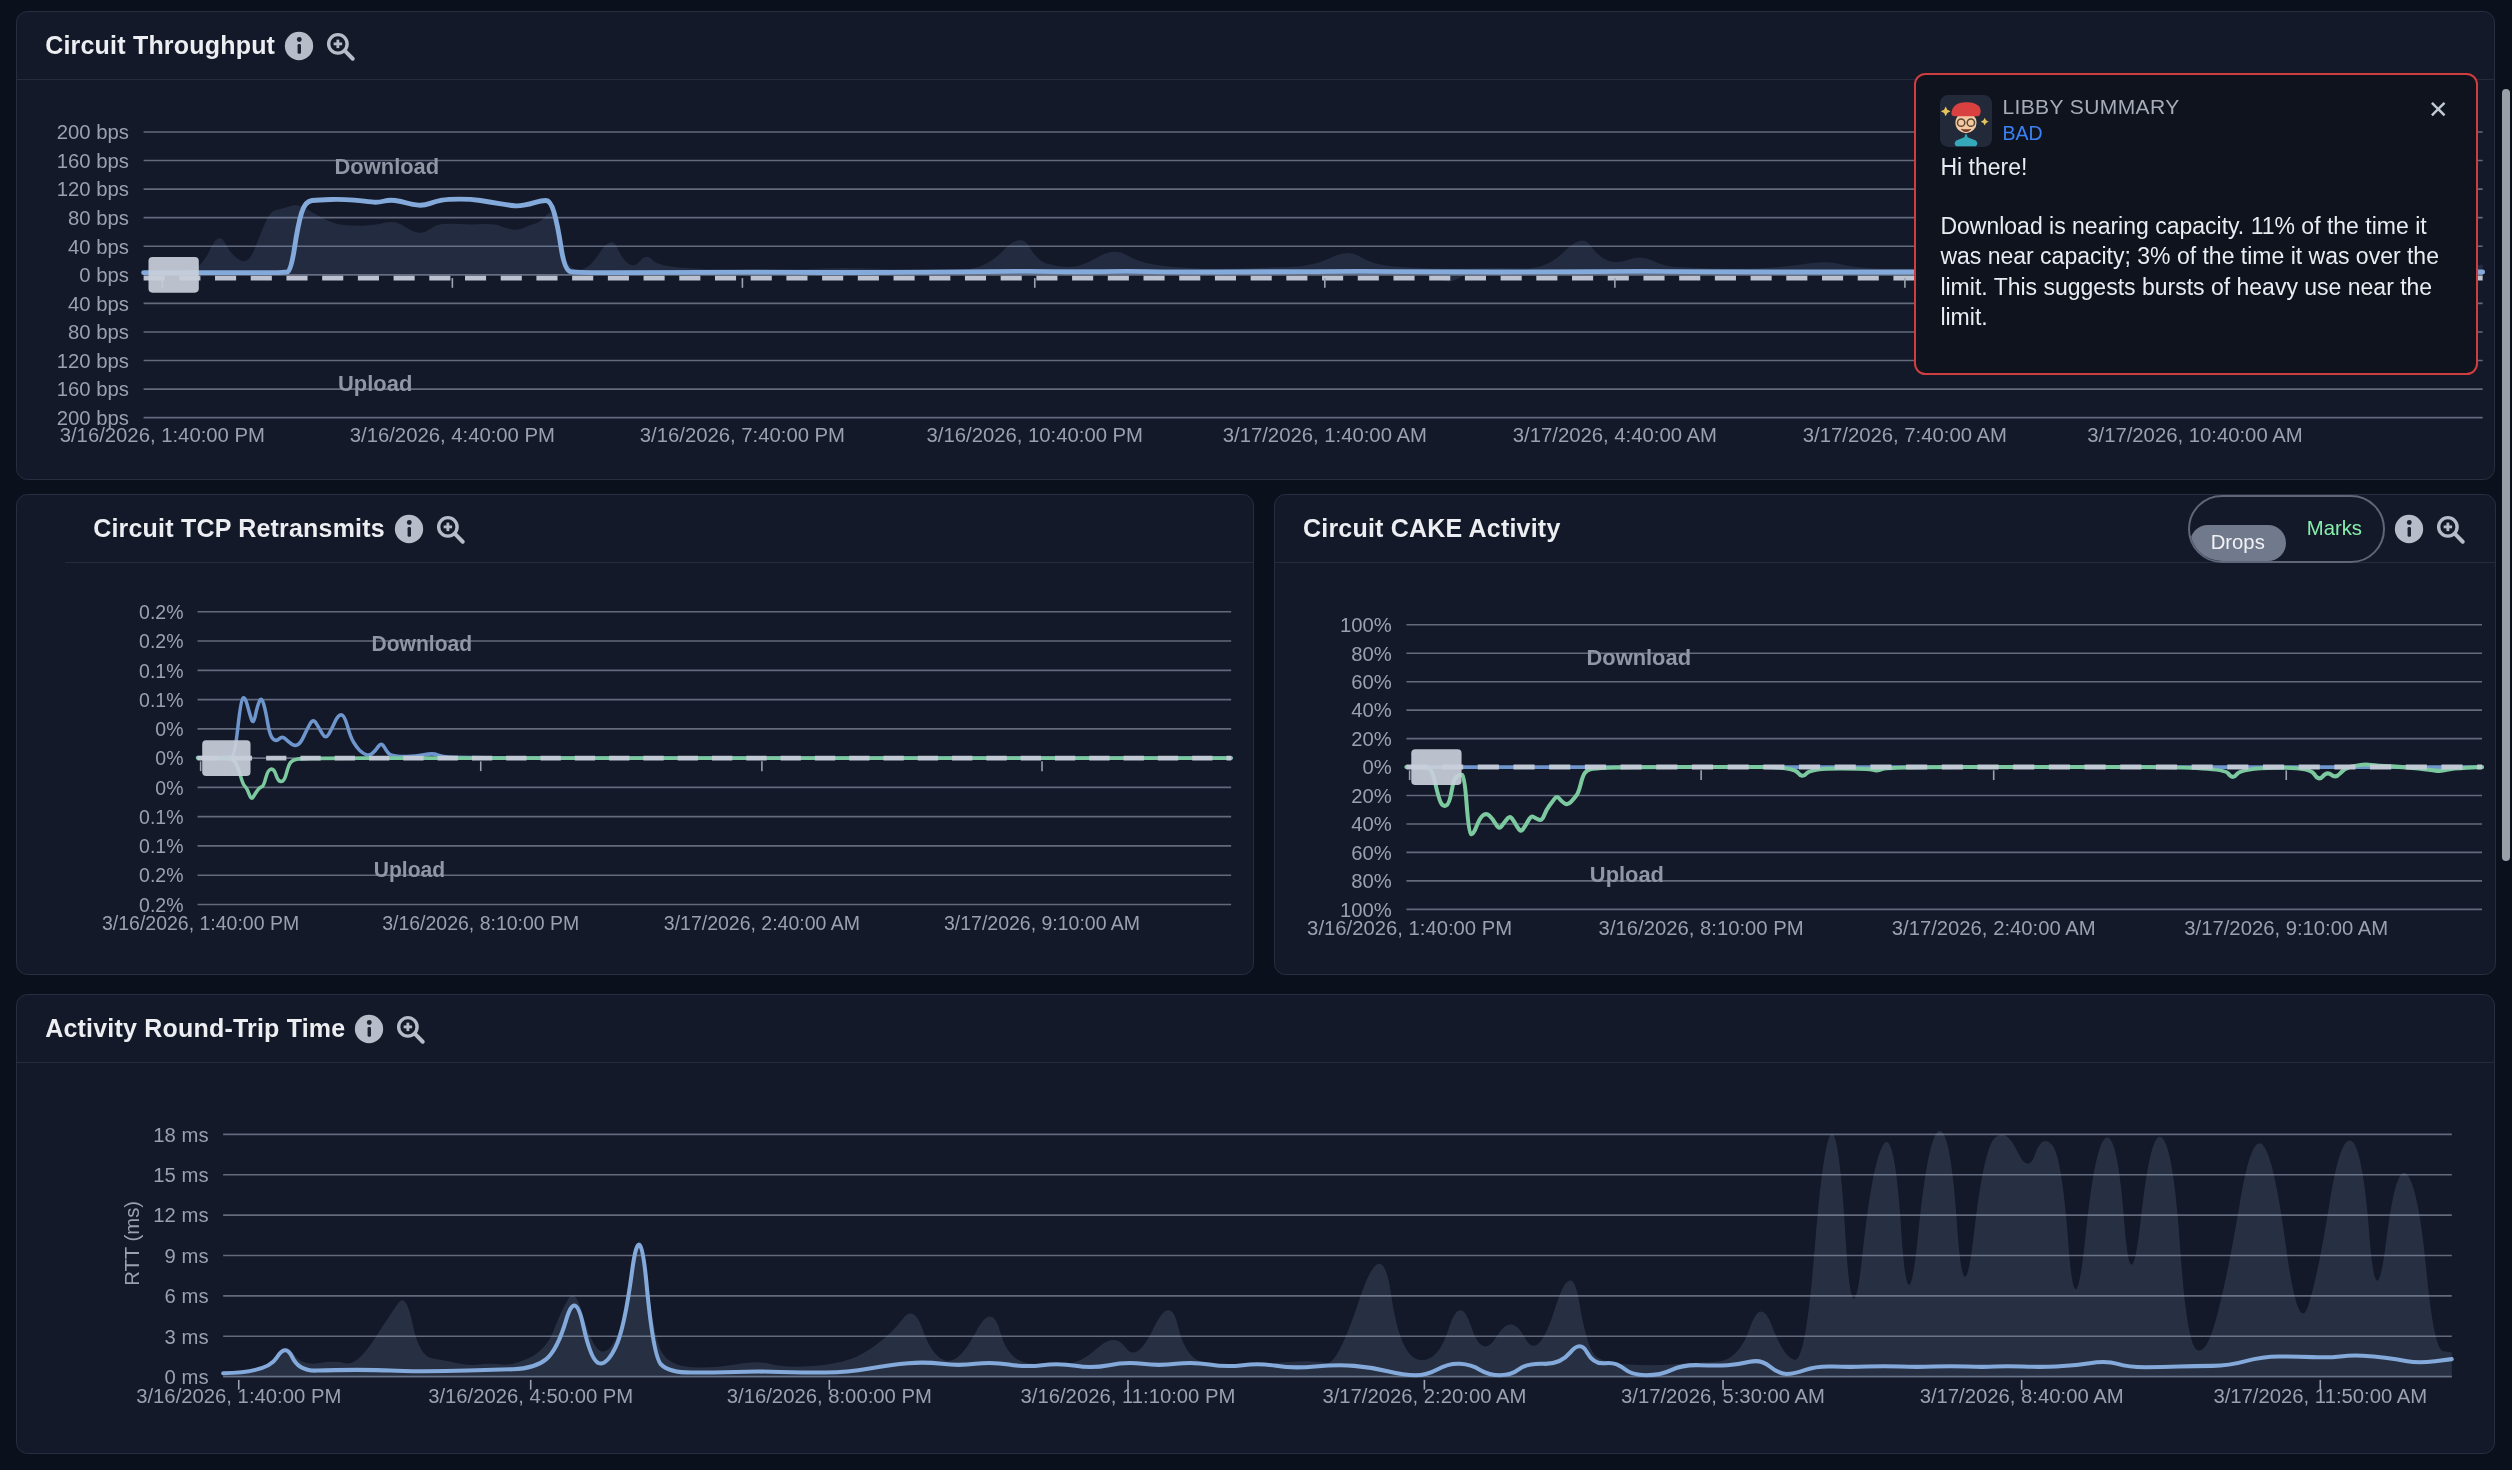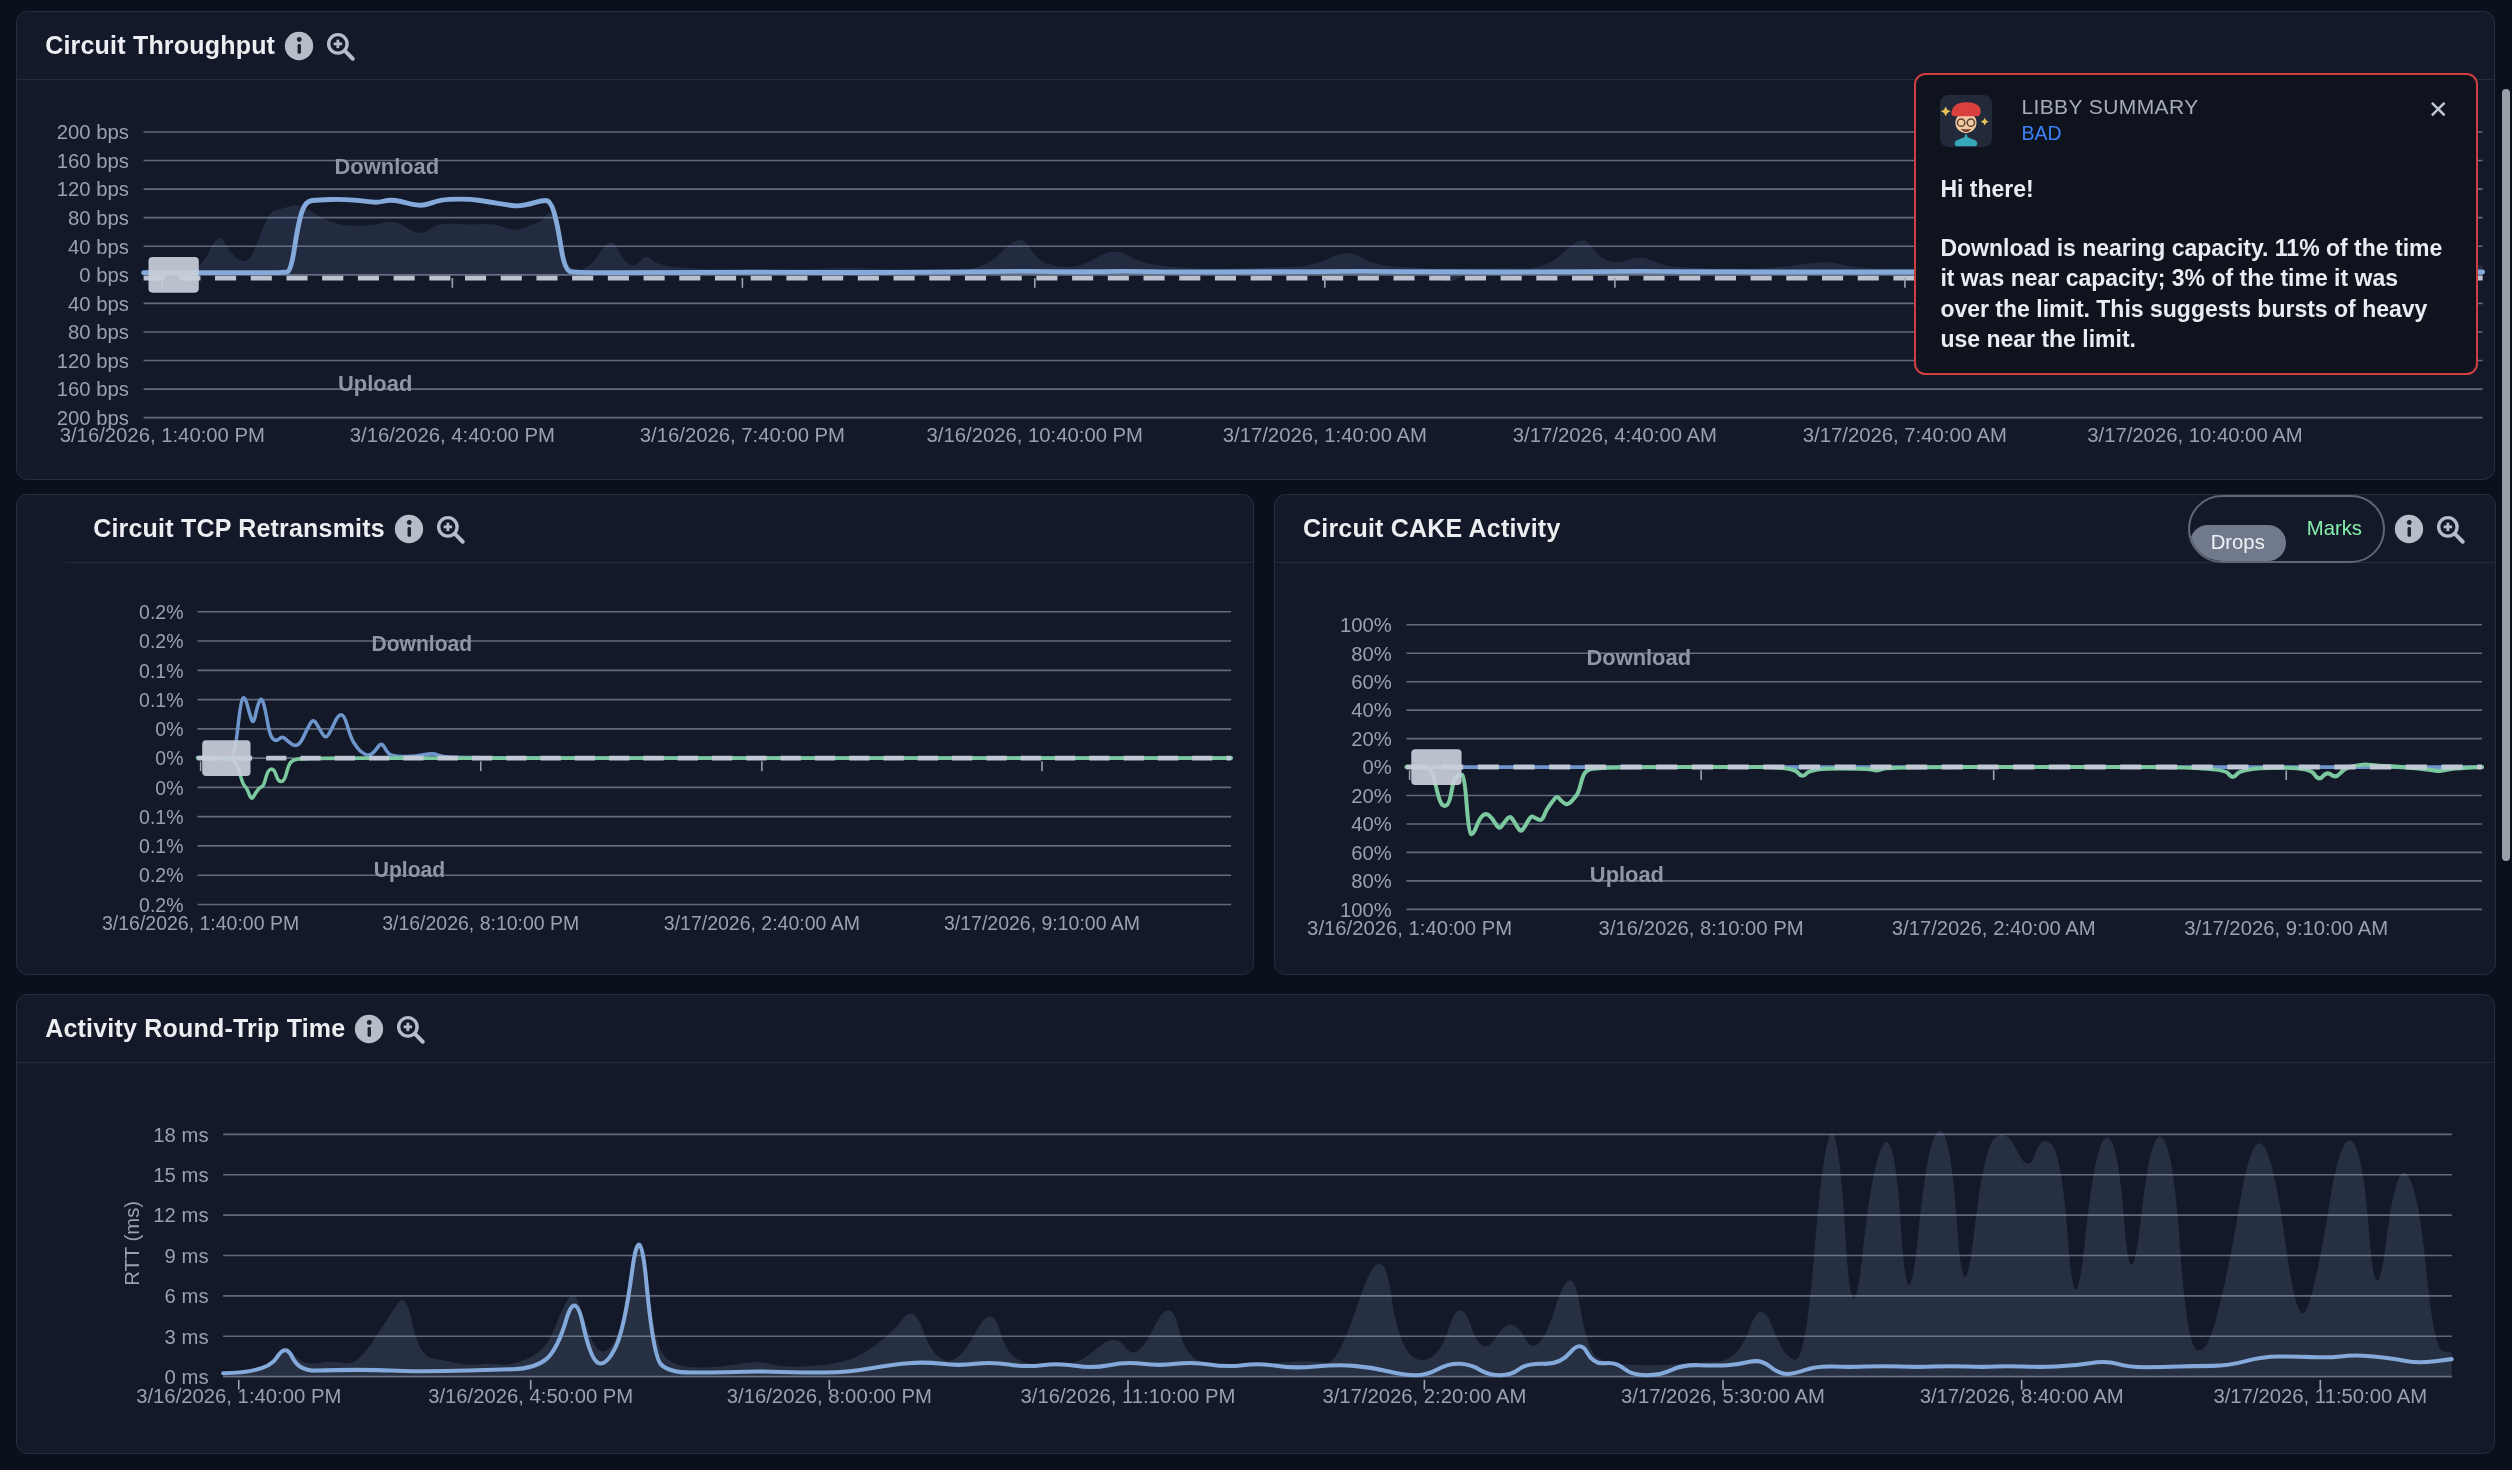--- a/index.html
+++ b/index.html
@@ -25,7 +25,7 @@
   
   #libby-card{position:absolute;left:1914px;top:73px;width:564px;height:302px;background:#0e131e;
       border:2.4px solid #cf3e3e;border-radius:11.4px;box-sizing:border-box;padding:19.5px 24.4px;z-index:5;}
-  .libby-head{display:flex;align-items:flex-start;gap:29px;}
+  .libby-head{display:flex;align-items:flex-start;gap:10px;}
   .libby-names{display:flex;flex-direction:column;gap:3.2px;}
   .libby-title{font-size:21px;color:#a7adb8;letter-spacing:0.4px;}
   .libby-status{font-size:19.5px;color:#3b82f6;}

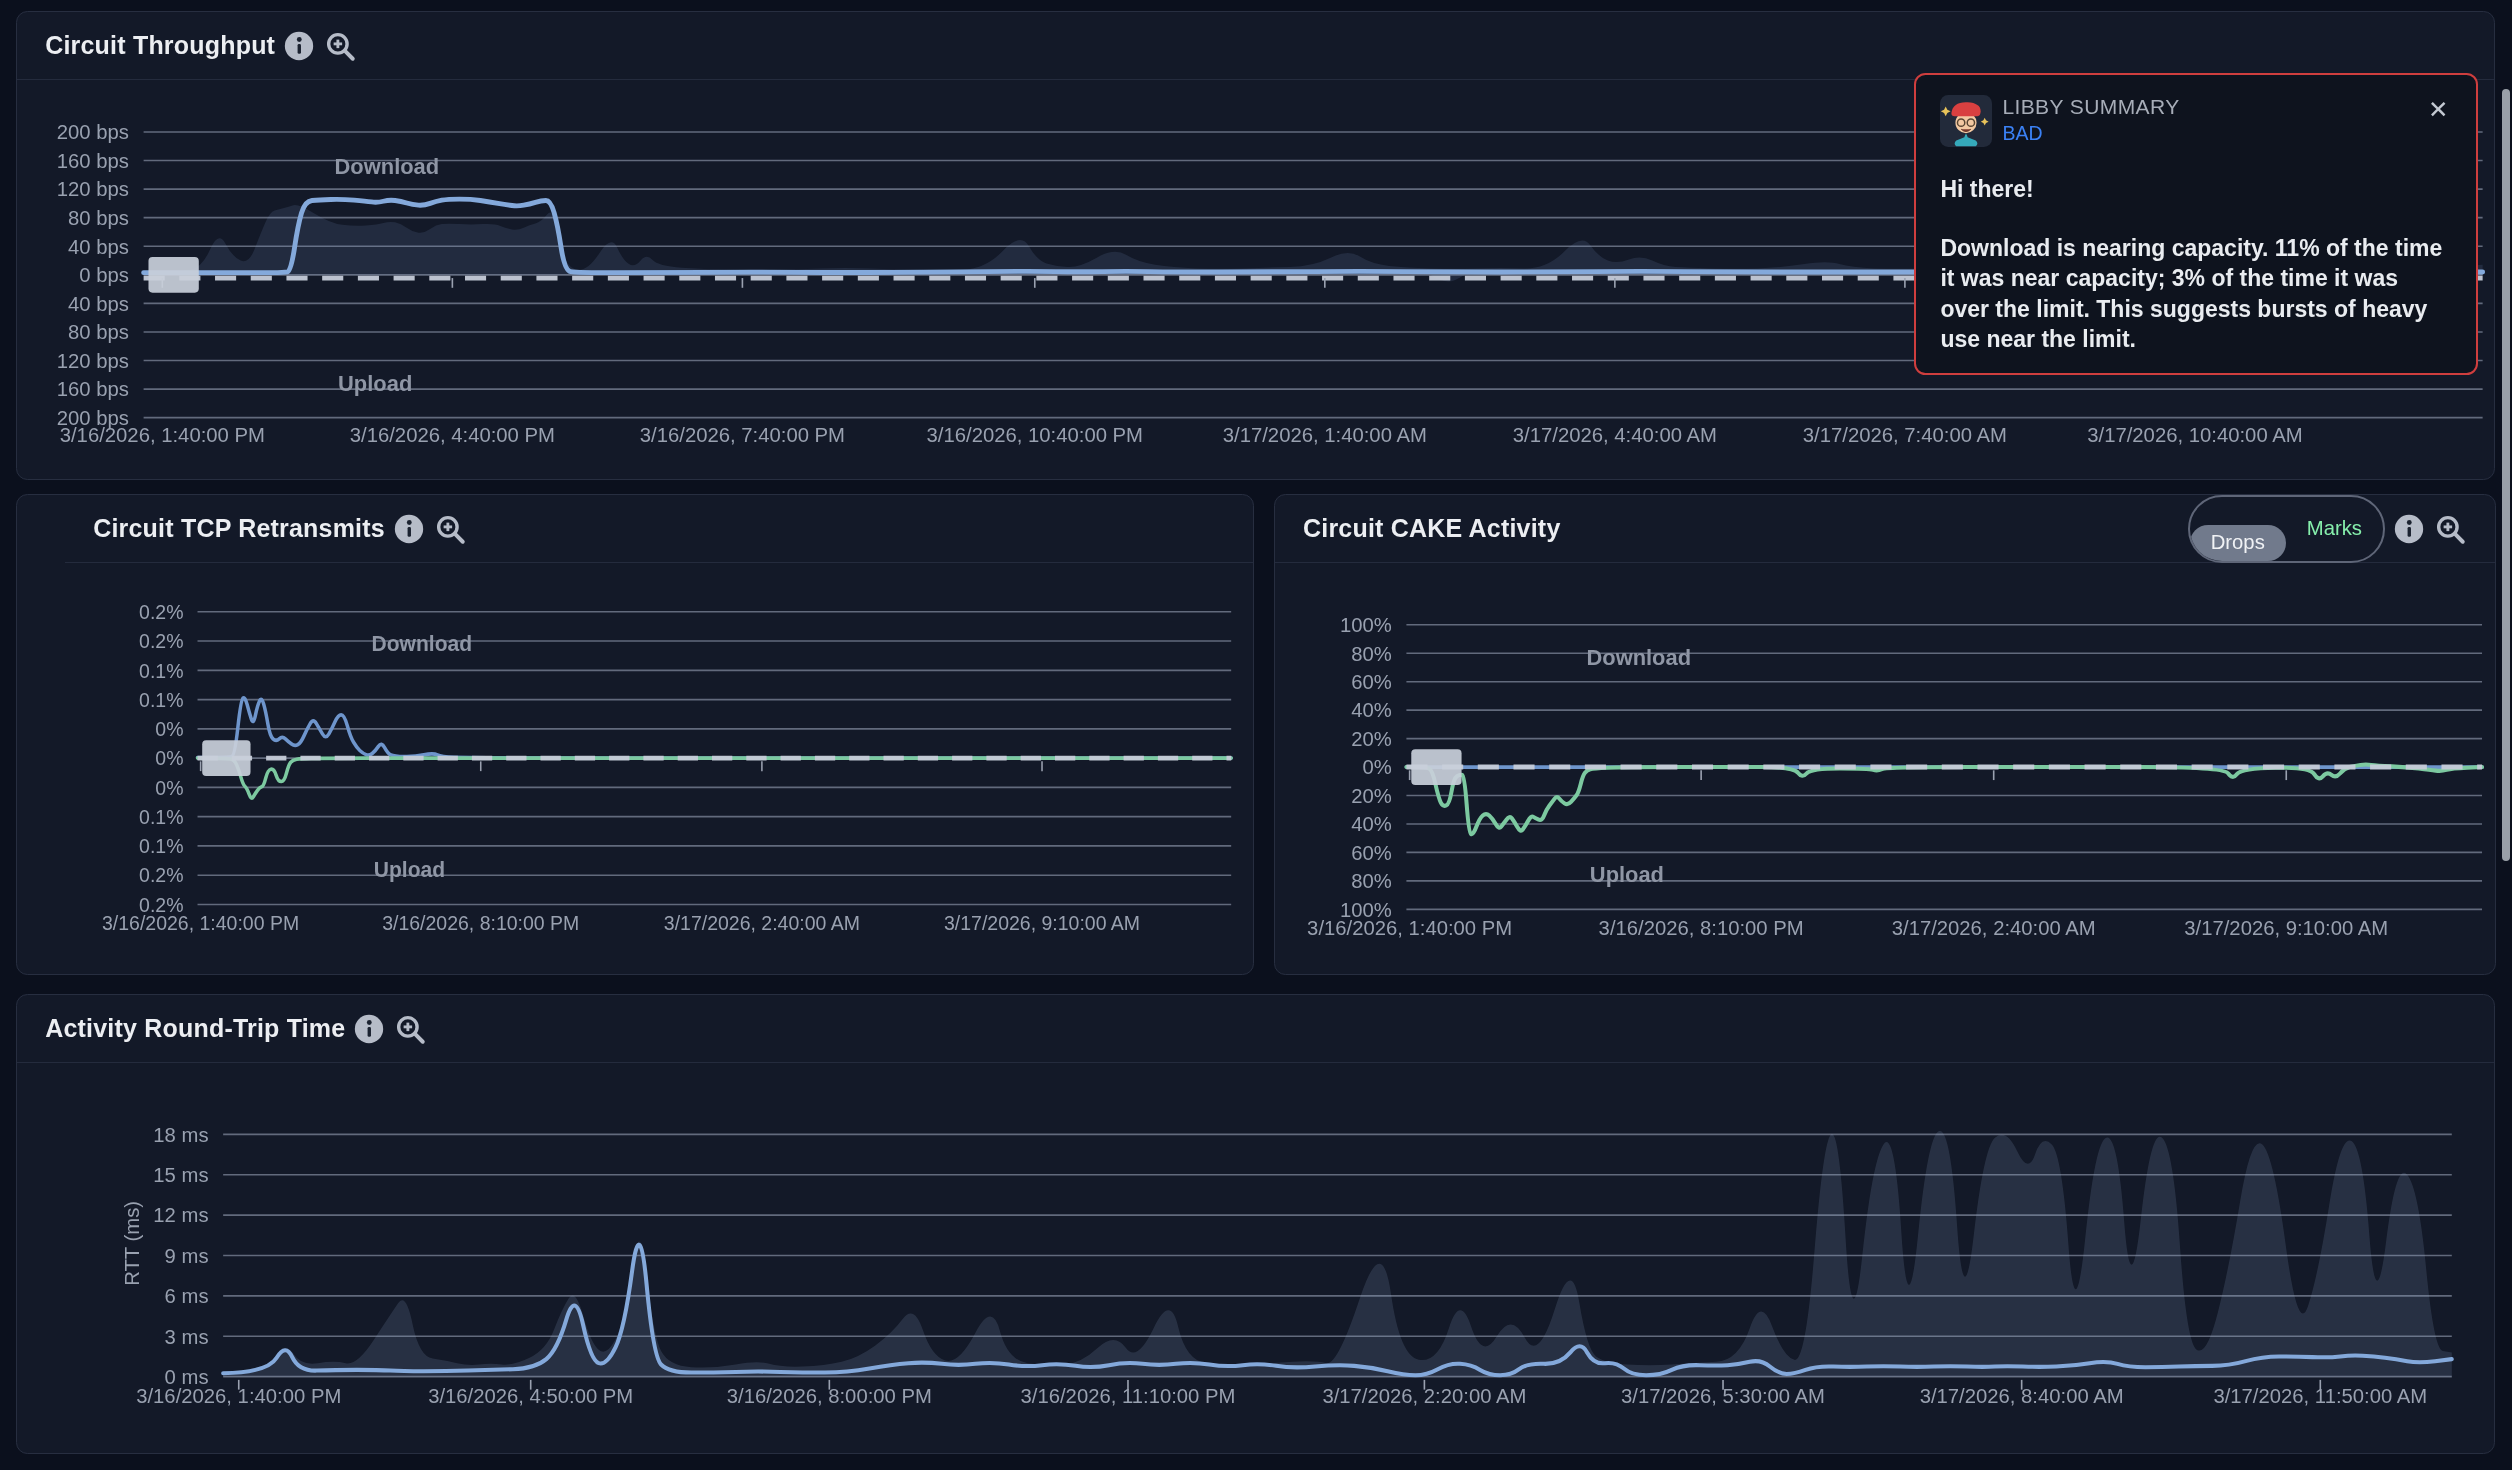--- a/index.html
+++ b/index.html
@@ -30,7 +30,7 @@
   .libby-title{font-size:21px;color:#a7adb8;letter-spacing:0.4px;}
   .libby-status{font-size:19.5px;color:#3b82f6;}
   .libby-close{margin-left:auto;font-size:24.4px;color:#c3c9d2;cursor:pointer;line-height:1;padding:3.2px;}
-  .libby-body{margin-top:27px;font-size:23px;color:#e9ecf0;line-height:1.32;font-weight:bold;}
+  .libby-body{margin-top:5px;font-size:23px;color:#e9ecf0;line-height:1.32;}
   .libby-body p{margin:0;}
   .libby-body .greet{margin-bottom:29px;}
   

